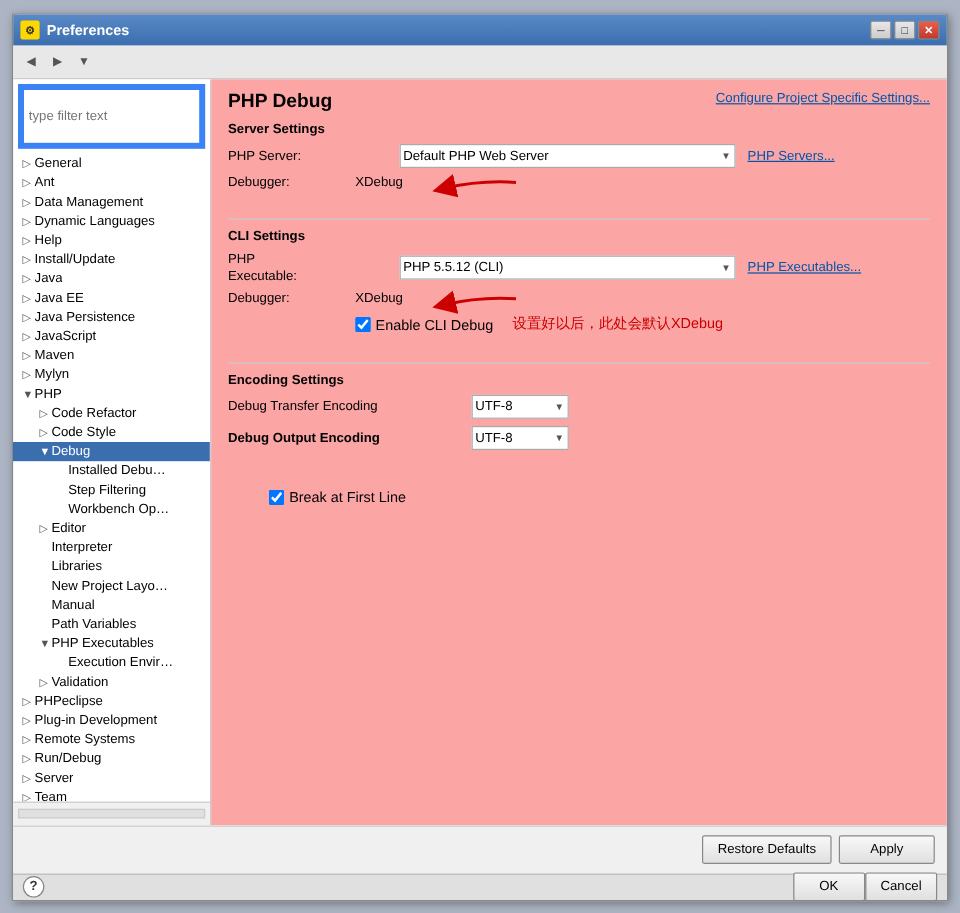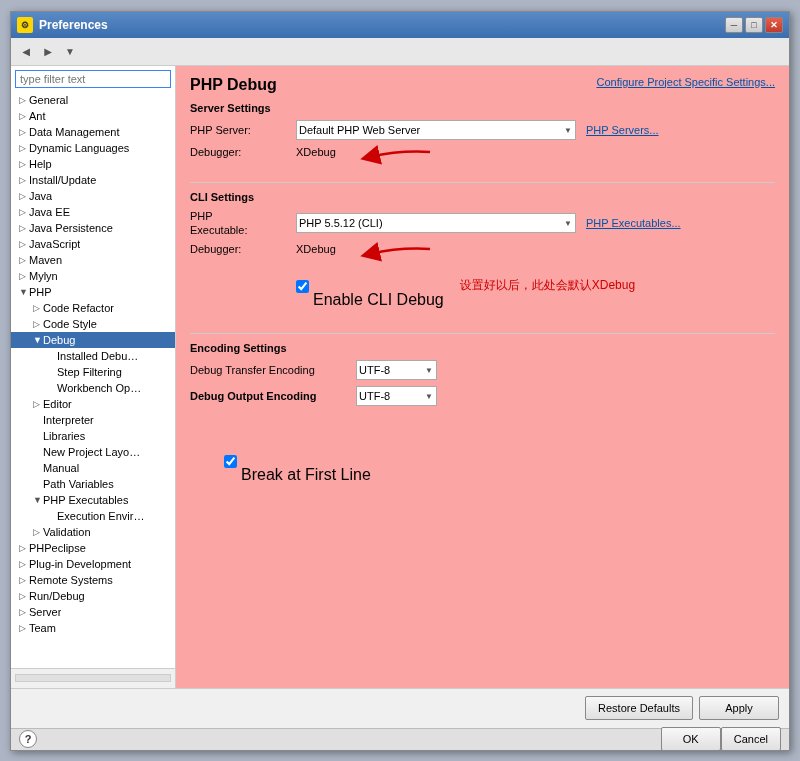--- a/index.html
+++ b/index.html
@@ -103,8 +103,8 @@
     }
     .filter-input {
       margin: 4px;
-      padding: 2px 4px;
-      border: 1px solid #3b82f6;
+      padding: 16px 4px;
+      border: 5px solid #3b82f6;
       font-size: 11px;
       color: #999;
       width: calc(100% - 8px);

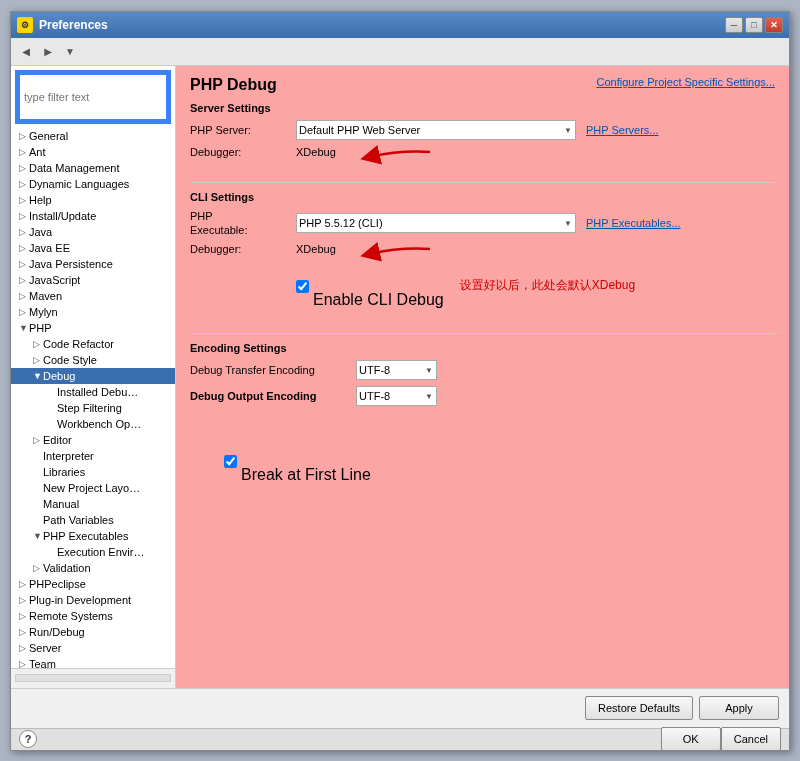--- a/index.html
+++ b/index.html
@@ -320,6 +320,7 @@
     .select-wrapper {
       position: relative;
       display: inline-block;
+      margin-left: 37px;
     }
     .select-wrapper select {
       appearance: none;

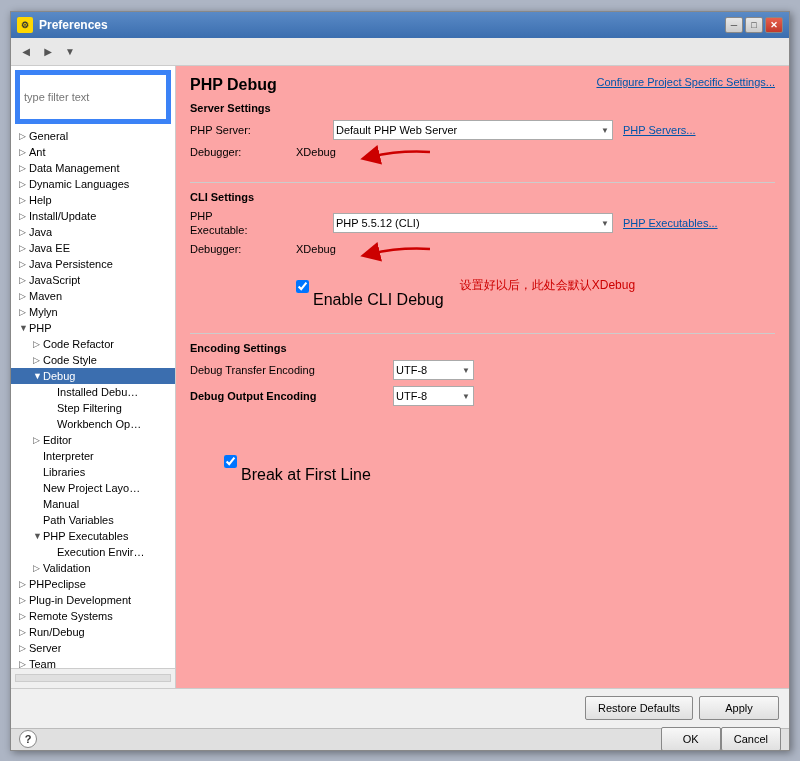--- a/index.html
+++ b/index.html
@@ -244,9 +244,8 @@
       margin-left: 0px;
     }
     .checkbox-label {
-      font-size: 16px;
+      font-size: 12px;
       color: #000;
-      margin-top: 28px;
     }
     
     

